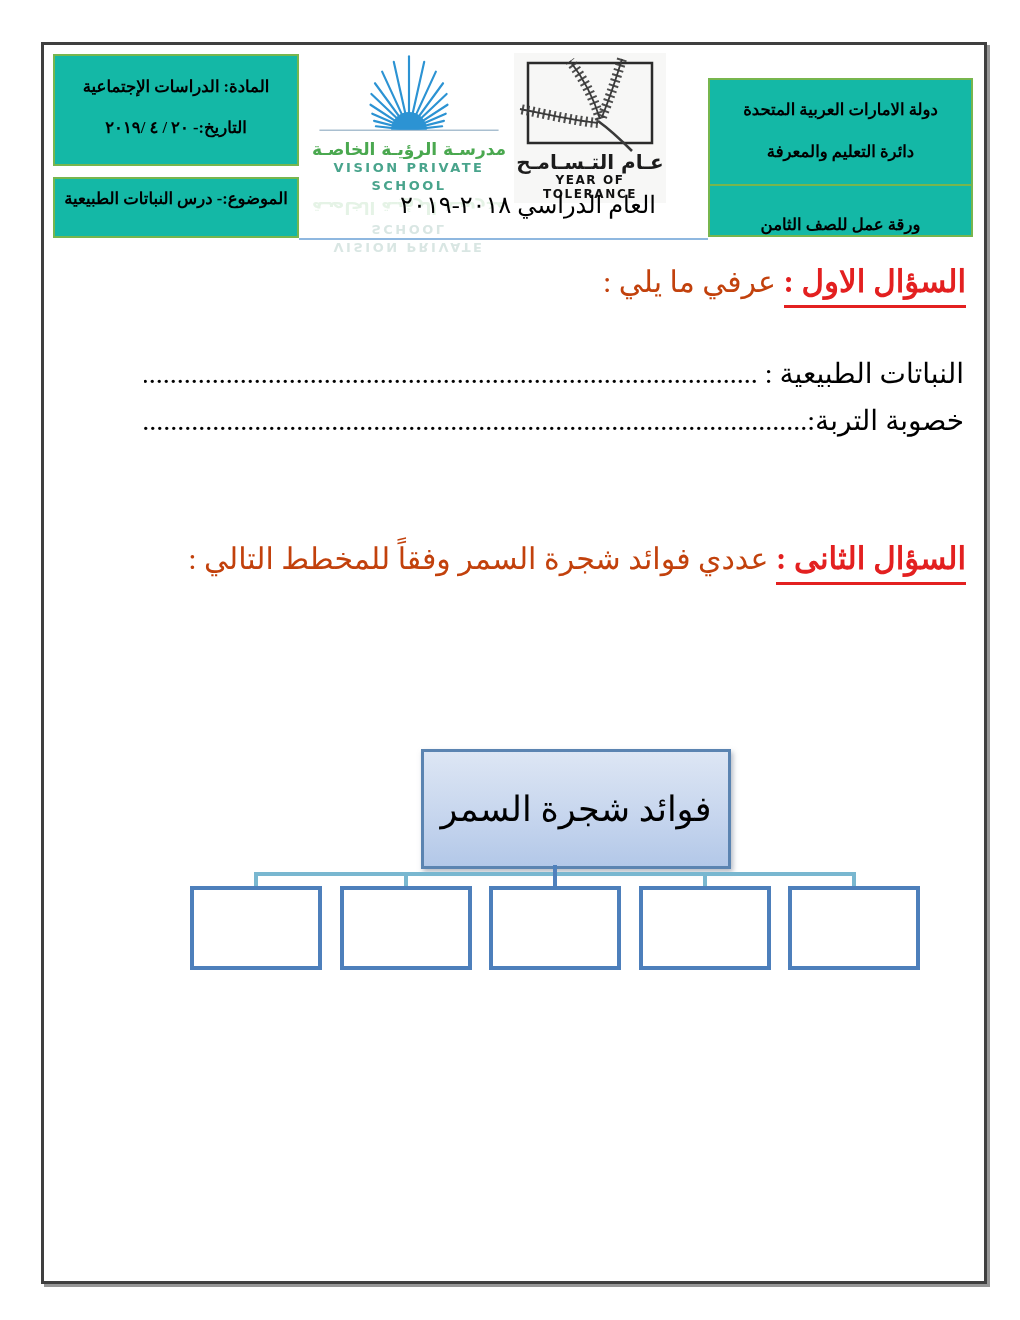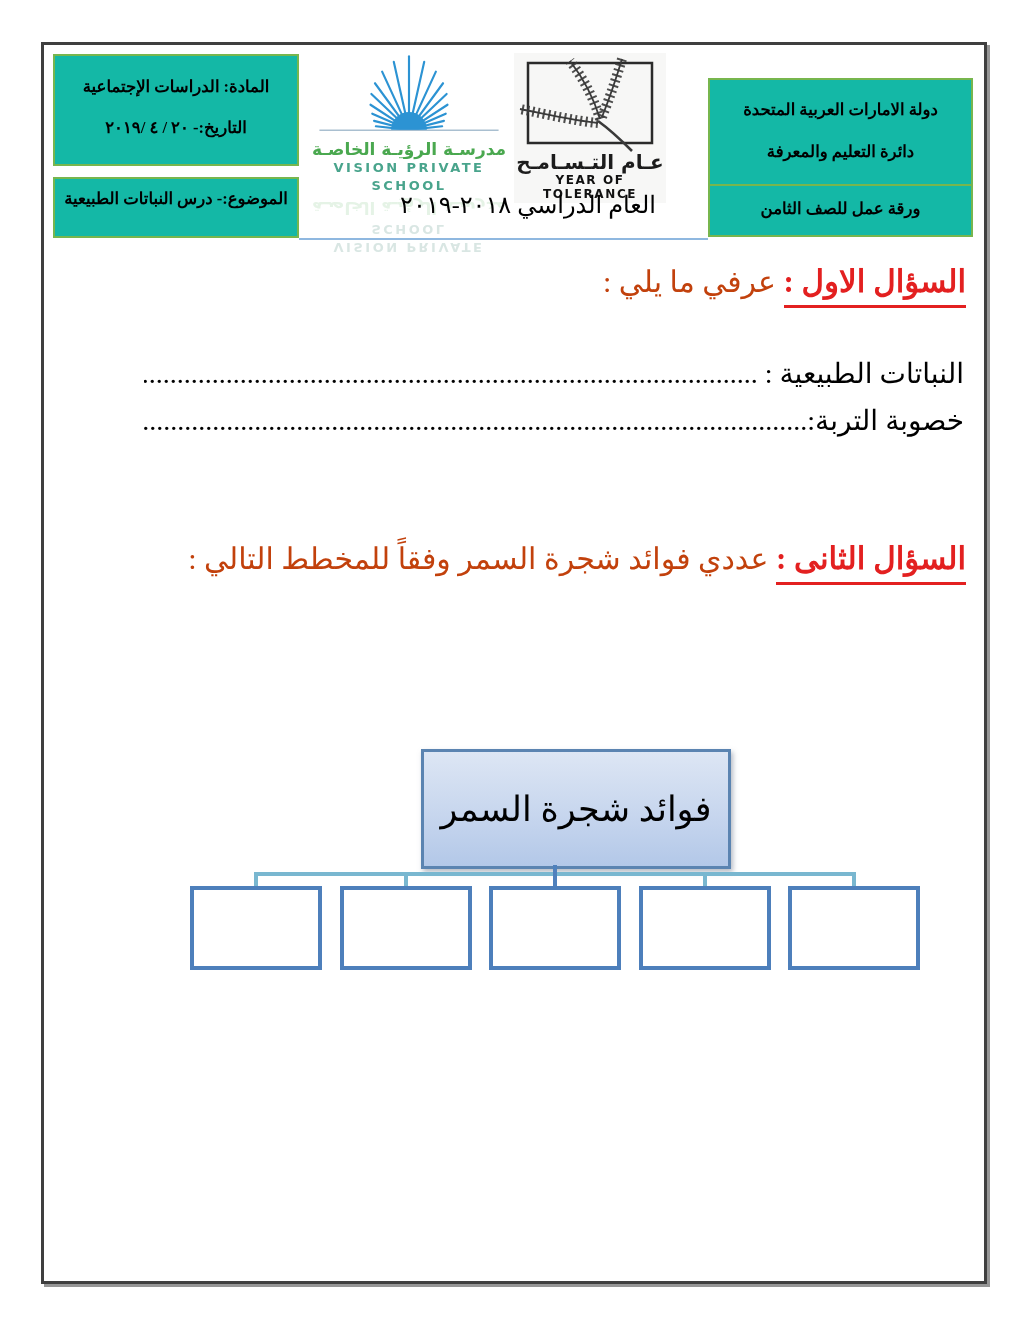--- a/index.html
+++ b/index.html
@@ -13,7 +13,7 @@
   .box-left-1{left:9px;top:9px;width:246px;height:112px;padding-top:10px;line-height:41px;}
   .box-left-2{left:9px;top:132px;width:246px;height:61px;padding-top:7px;line-height:26px;}
   .box-right-1{left:664px;top:8px;width:265px;height:116px;padding-top:9px;line-height:42px;margin-top:25px;}
-  .box-right-2{left:664px;top:139px;width:265px;height:53px;padding-top:13px;}
+  .box-right-2{left:664px;top:139px;width:265px;height:53px;padding-top:29px;}
   .blue-rule{position:absolute;left:255px;top:193px;width:409px;height:0;border-top:2px solid #8fb8e0;}
   
   .vision{position:absolute;left:250px;top:6px;width:230px;text-align:center;}

